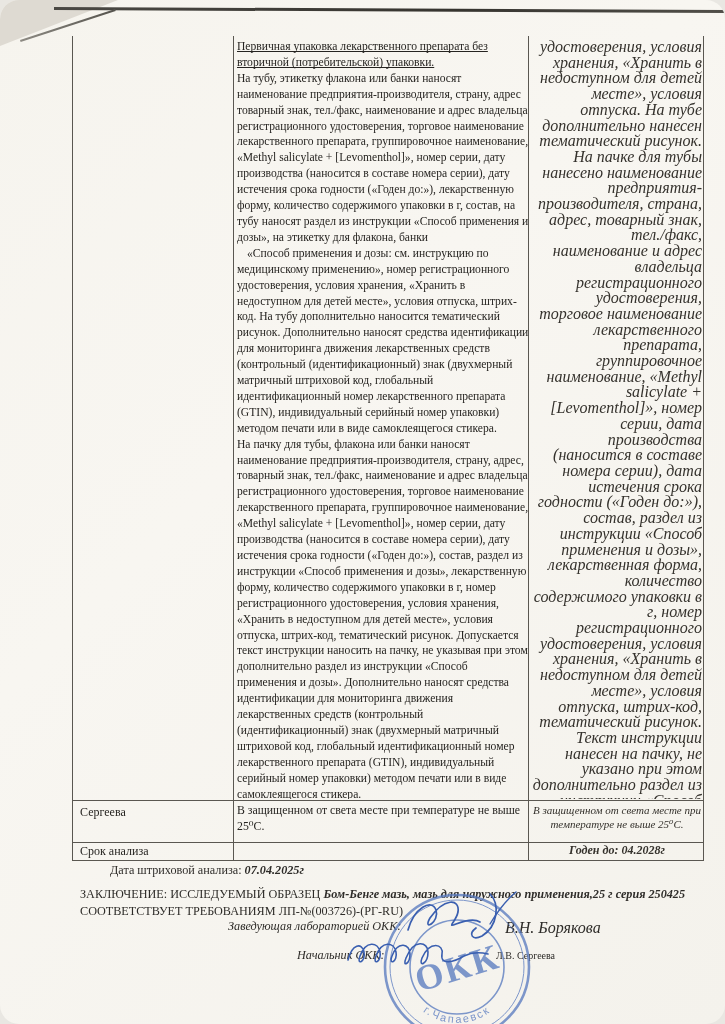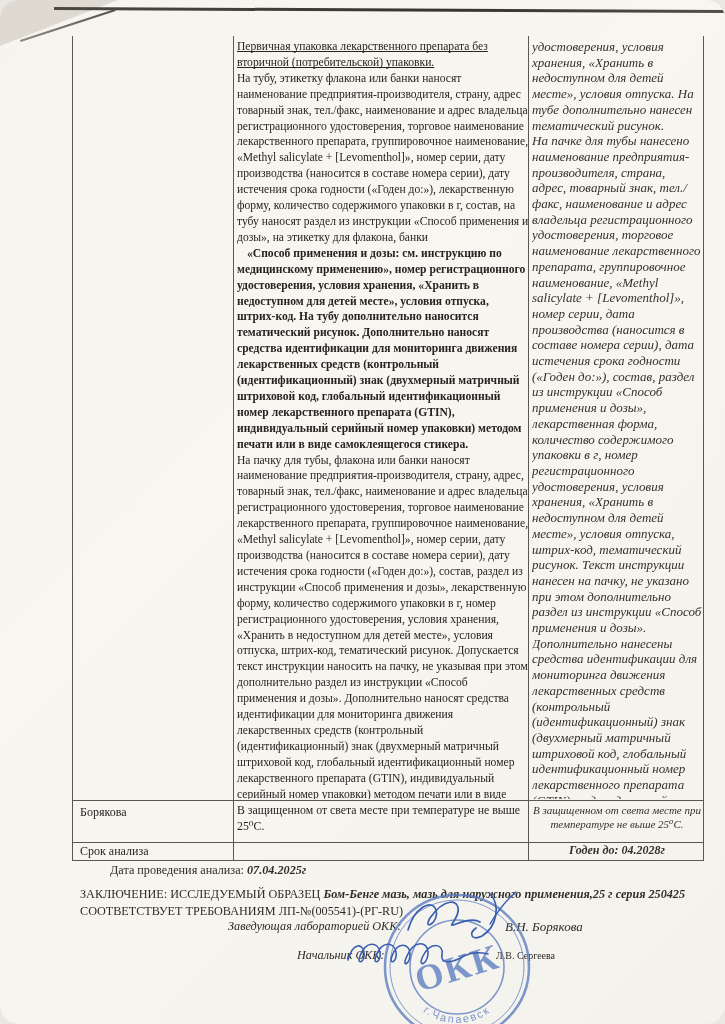--- a/index.html
+++ b/index.html
@@ -28,7 +28,7 @@
   .indent{text-indent:10px;font-weight:bold;}
   .res-block{
     position:absolute;left:532px;top:39px;width:170px;height:760px;overflow:hidden;
-    font-style:italic;font-size:13px;line-height:15.7px;text-align:left;color:#34312c;
+    font-style:italic;font-size:16px;line-height:15.7px;text-align:right;color:#34312c;
   }
   .res-block p{margin:0;}
   .cell-label{position:absolute;left:80px;font-size:12px;color:#262421;}

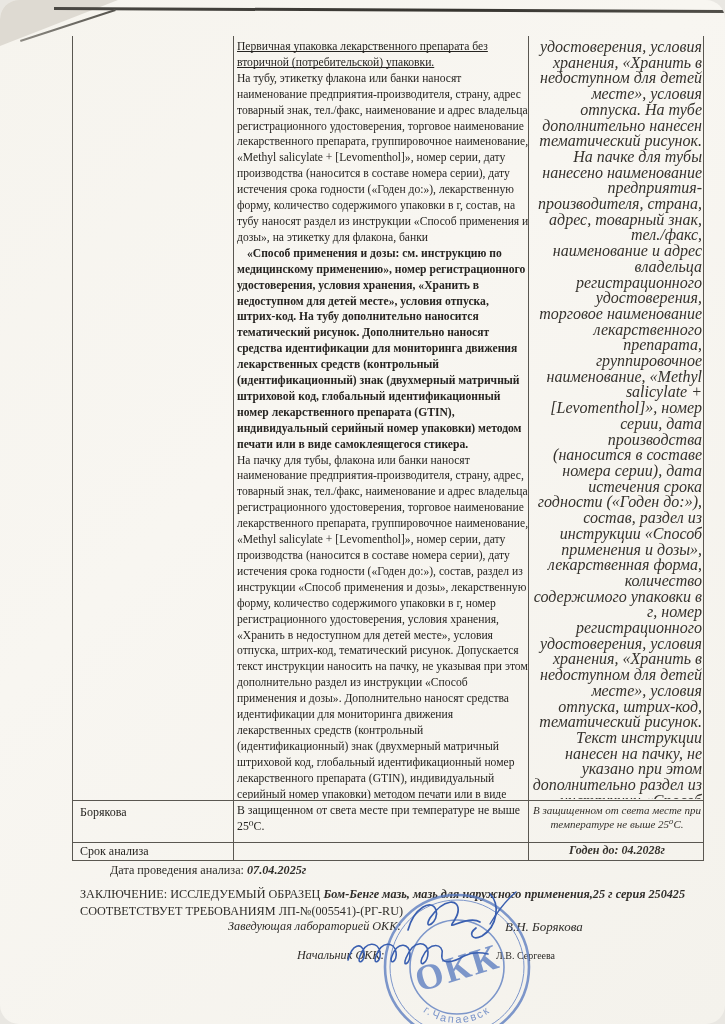--- a/index.html
+++ b/index.html
@@ -25,7 +25,7 @@
   }
   .req-block p{margin:0;}
   .u{text-decoration:underline;text-decoration-skip-ink:none;}
-  .indent{text-indent:10px;font-weight:bold;}
+  .indent{text-indent:10px;}
   .res-block{
     position:absolute;left:532px;top:39px;width:170px;height:760px;overflow:hidden;
     font-style:italic;font-size:16px;line-height:15.7px;text-align:right;color:#34312c;

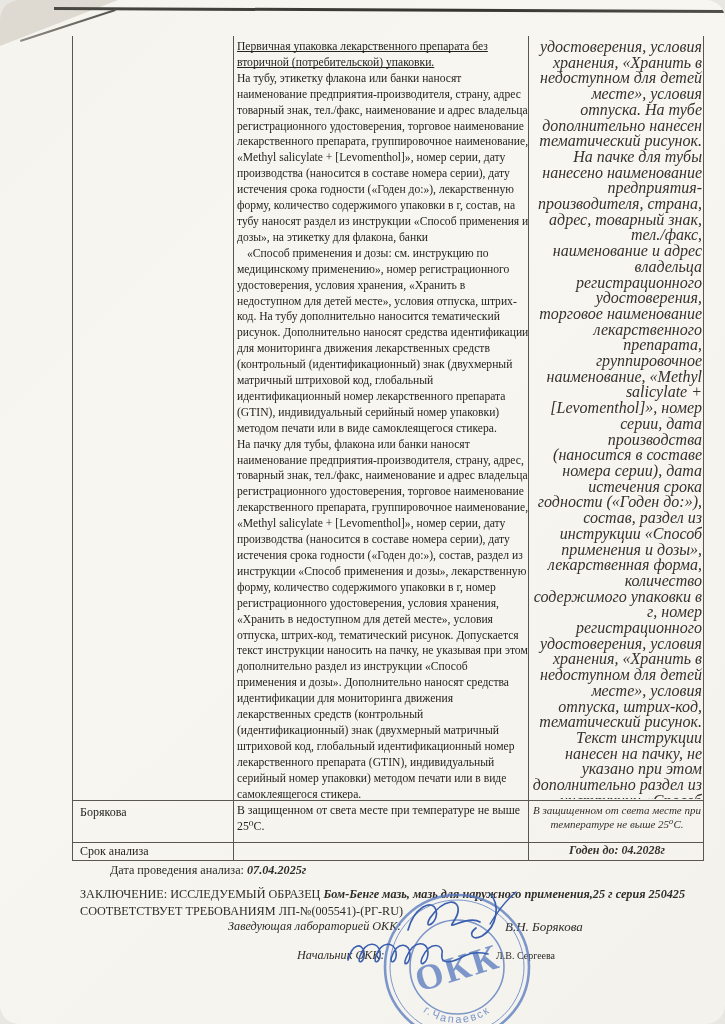--- a/index.html
+++ b/index.html
@@ -75,7 +75,7 @@
     <p>На пачке для тубы нанесено наименование предприятия-производителя, страна, адрес, товарный знак, тел./факс, наименование и адрес владельца регистрационного удостоверения, торговое наименование лекарственного препарата, группировочное наименование, «Methyl salicylate + [Levomenthol]», номер серии, дата производства (наносится в составе номера серии), дата истечения срока годности («Годен до:»), состав, раздел из инструкции «Способ применения и дозы», лекарственная форма, количество содержимого упаковки в г, номер регистрационного удостоверения, условия хранения, «Хранить в недоступном для детей месте», условия отпуска, штрих-код, тематический рисунок. Текст инструкции нанесен на пачку, не указано при этом дополнительно раздел из инструкции «Способ применения и дозы». Дополнительно нанесены средства идентификации для мониторинга движения лекарственных средств (контрольный (идентификационный) знак (двухмерный матричный штриховой код, глобальный идентификационный номер лекарственного препарата (GTIN), индивидуальный серийный номер упаковки) методом печати.</p>
   </div>
 
-  <div class="cell-label" style="top:805px">Борякова</div>
+  <div class="cell-label" style="top:805px">Сергеева</div>
   <div class="cell-mid" style="top:803px">В защищенном от света месте при температуре не выше 25⁰С.</div>
   <div class="cell-res" style="top:804px">В защищенном от света месте при температуре не выше 25⁰С.</div>
 

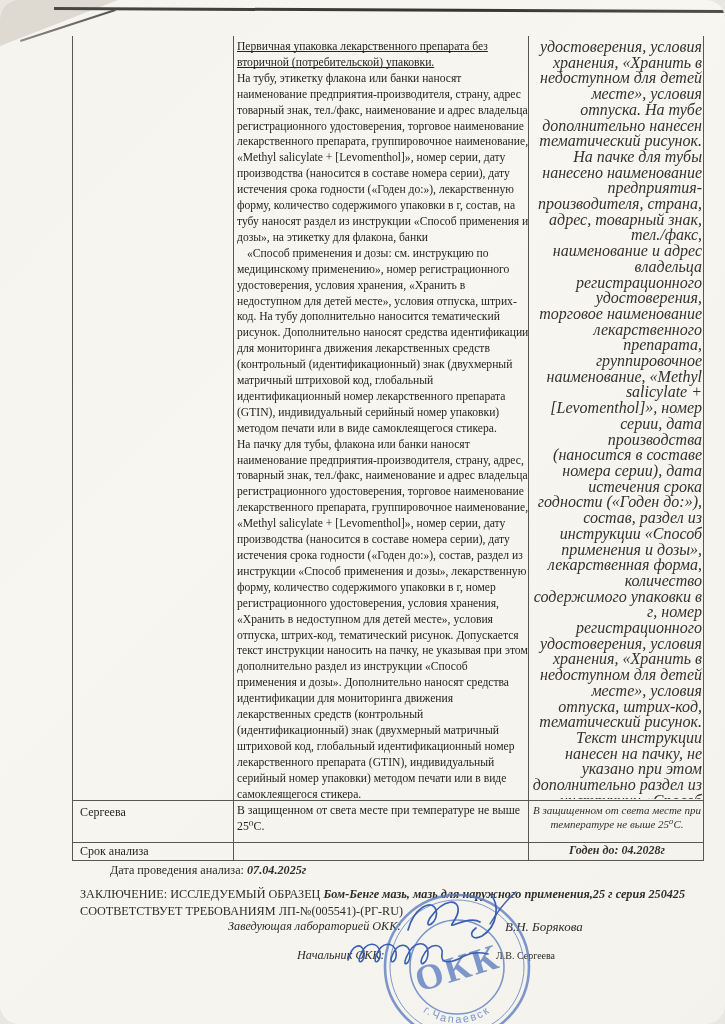--- a/index.html
+++ b/index.html
@@ -83,7 +83,7 @@
   <div class="cell-res bold-it" style="top:844px;font-size:12px">Годен до: 04.2028г</div>
 
   <div class="footer-date">
-    <span>Дата проведения анализа: </span><span class="bold-it">07.04.2025г</span>
+    <span>Дата штриховой анализа: </span><span class="bold-it">07.04.2025г</span>
   </div>
 
   <div class="conclusion">

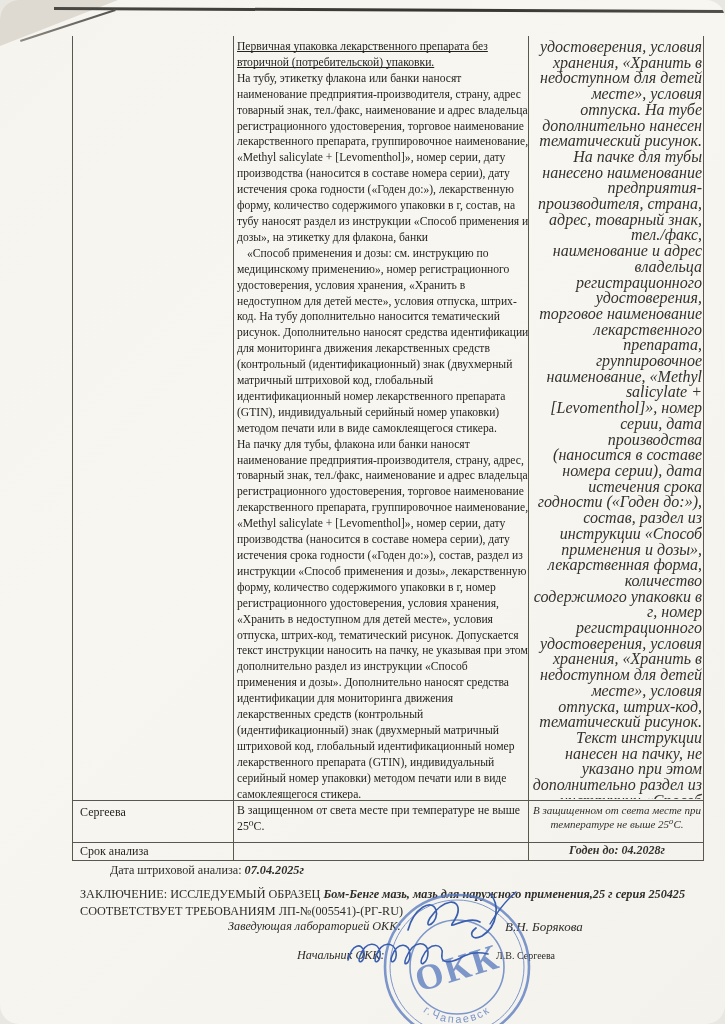--- a/index.html
+++ b/index.html
@@ -87,7 +87,7 @@
   </div>
 
   <div class="conclusion">
-    <span>ЗАКЛЮЧЕНИЕ: ИССЛЕДУЕМЫЙ ОБРАЗЕЦ </span><span class="bold-it">Бом-Бенге мазь, мазь для наружного применения,25 г серия 250425 </span><span>СООТВЕТСТВУЕТ ТРЕБОВАНИЯМ ЛП-№(005541)-(РГ-RU)</span>
+    <span>ЗАКЛЮЧЕНИЕ: ИССЛЕДУЕМЫЙ ОБРАЗЕЦ </span><span class="bold-it">Бом-Бенге мазь, мазь для наружного применения,25 г серия 250425 </span><span>СООТВЕТСТВУЕТ ТРЕБОВАНИЯМ ЛП-№(003726)-(РГ-RU)</span>
   </div>
 
   <div class="sig-line1-label">Заведующая лабораторией ОКК:</div>

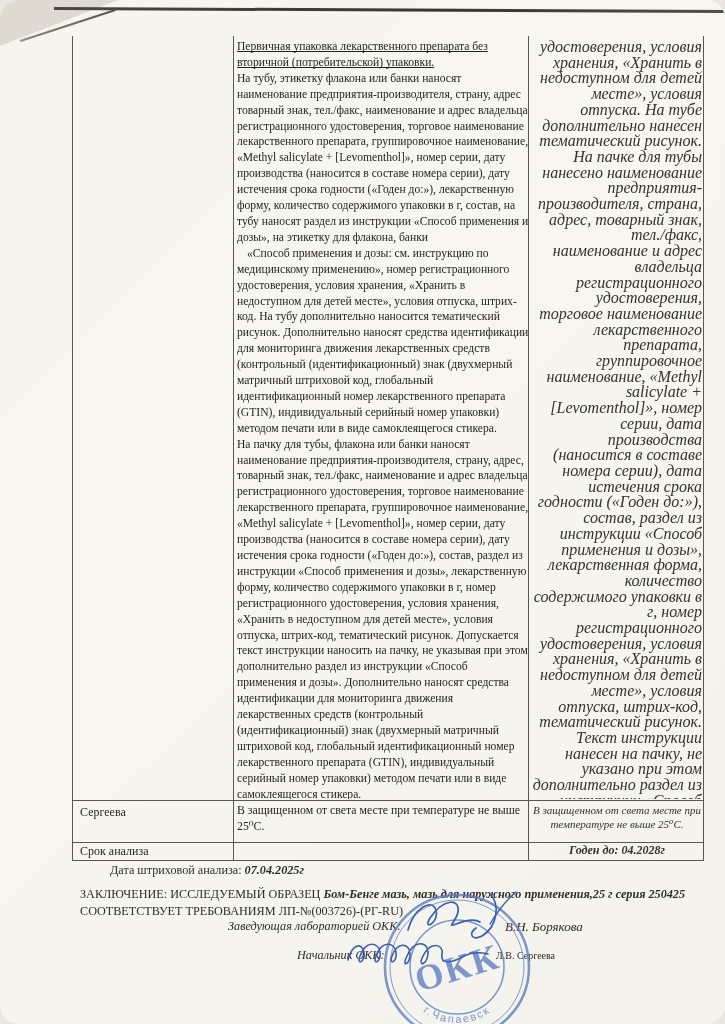--- a/index.html
+++ b/index.html
@@ -39,7 +39,7 @@
   .footer-date{position:absolute;left:110px;top:863px;font-size:12.2px;}
   .conclusion{position:absolute;left:80px;top:886px;width:612px;font-size:12.2px;line-height:17px;}
   .sig-line1-label{position:absolute;left:228px;top:919px;font-size:12.2px;font-style:italic;text-align:right;}
-  .sig-line1-name{position:absolute;left:505px;top:919px;font-size:13px;font-style:italic;}
+  .sig-line1-name{position:absolute;left:505px;top:919px;font-size:16px;font-style:italic;}
   .sig-line2-label{position:absolute;left:297px;top:948px;font-size:12.2px;font-style:italic;}
   .sig-line2-name{position:absolute;left:496px;top:950px;font-size:10px;}
   .stamp-svg{position:absolute;left:378px;top:888px;opacity:.78;}

